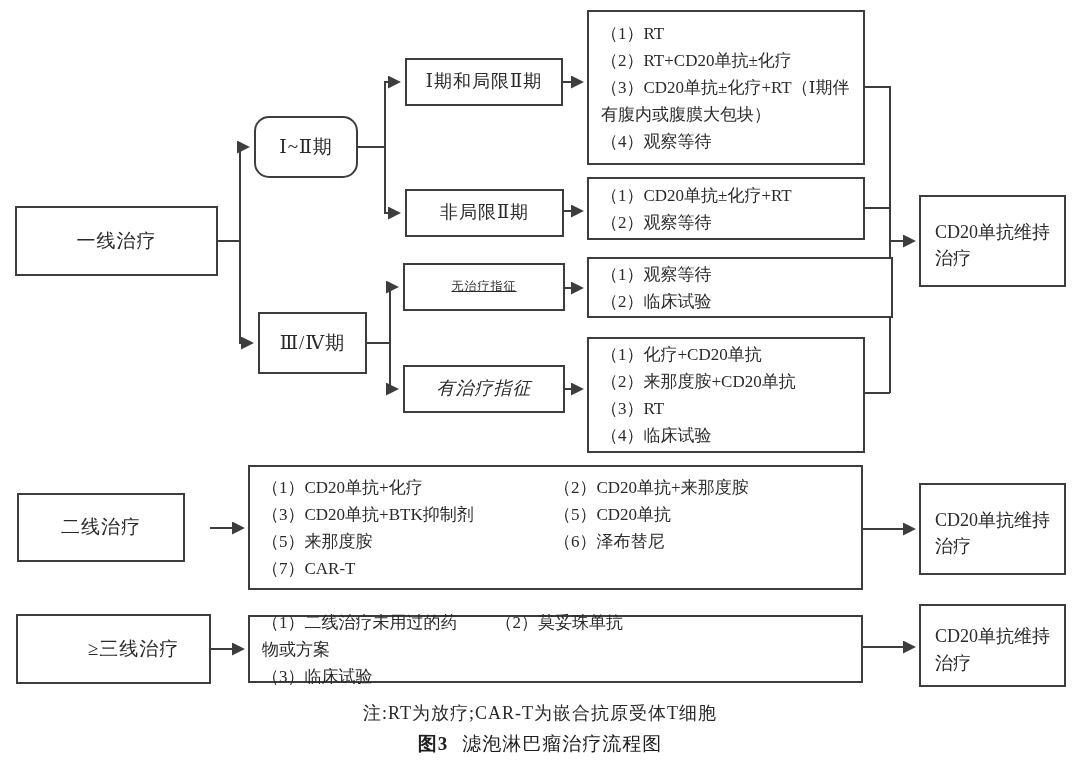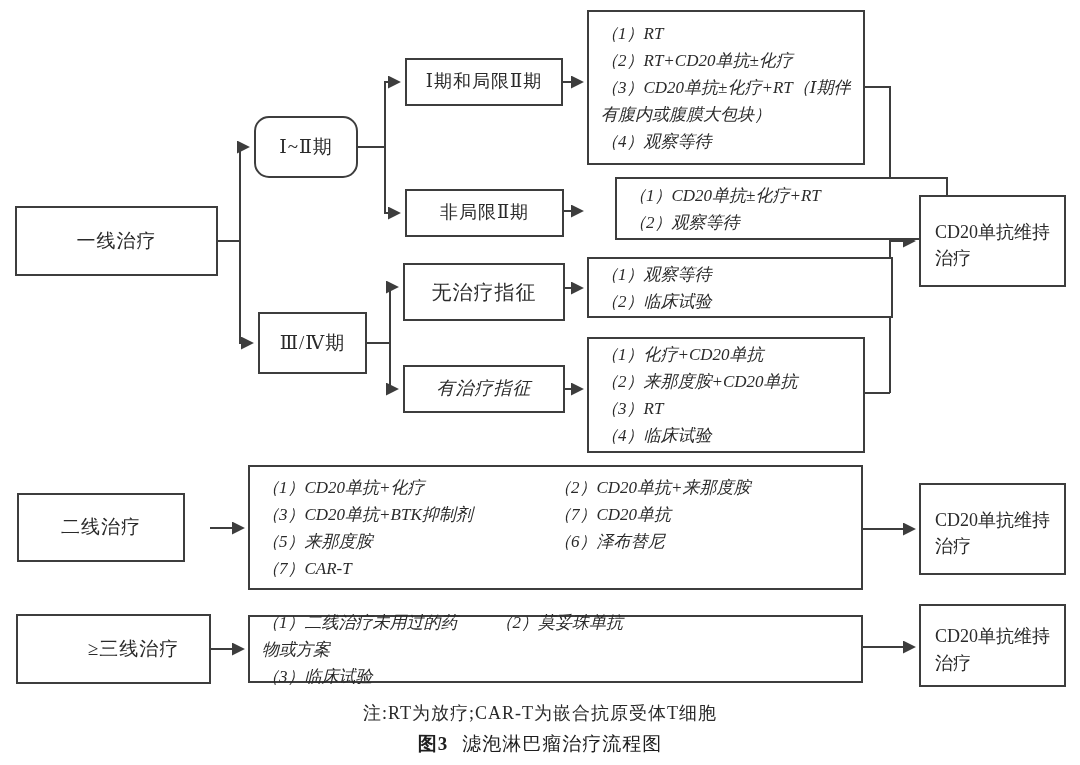--- a/index.html
+++ b/index.html
@@ -55,7 +55,7 @@
     padding: 12px 10px 4px 14px;
     line-height: 1.45;
   }
-  .opt { width: 100%; font-style: italic; }
+  .opt { width: 100%; }
   .opt-grid {
     display: grid;
     grid-template-columns: 292px 1fr;

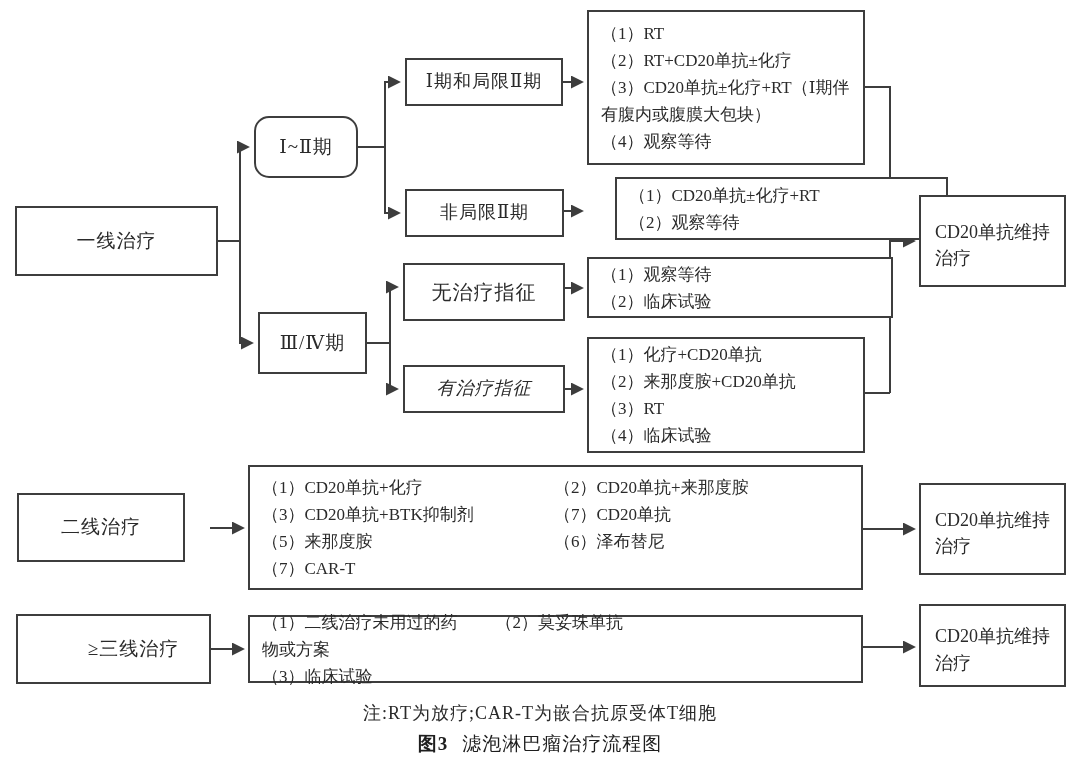--- a/index.html
+++ b/index.html
@@ -72,7 +72,7 @@
   .b-noind      { left: 403px; top: 263px; width: 162px; height: 58px; font-size: 20px; }
   .b-hasind     { left: 403px; top: 365px; width: 162px; height: 48px; font-size: 18px; font-style: italic; }
   .b-opt1       { left: 587px; top: 10px;  width: 278px; height: 155px; }
-  .b-opt2       { left: 587px; top: 177px; width: 333px; height: 63px; margin-left: 28px; }
+  .b-opt2       { left: 587px; top: 177px; width: 278px; height: 63px; }
   .b-opt3       { left: 587px; top: 257px; width: 306px; height: 61px; }
   .b-opt4       { left: 587px; top: 337px; width: 278px; height: 116px; }
   .b-maint1     { left: 919px; top: 195px; width: 147px; height: 92px; }

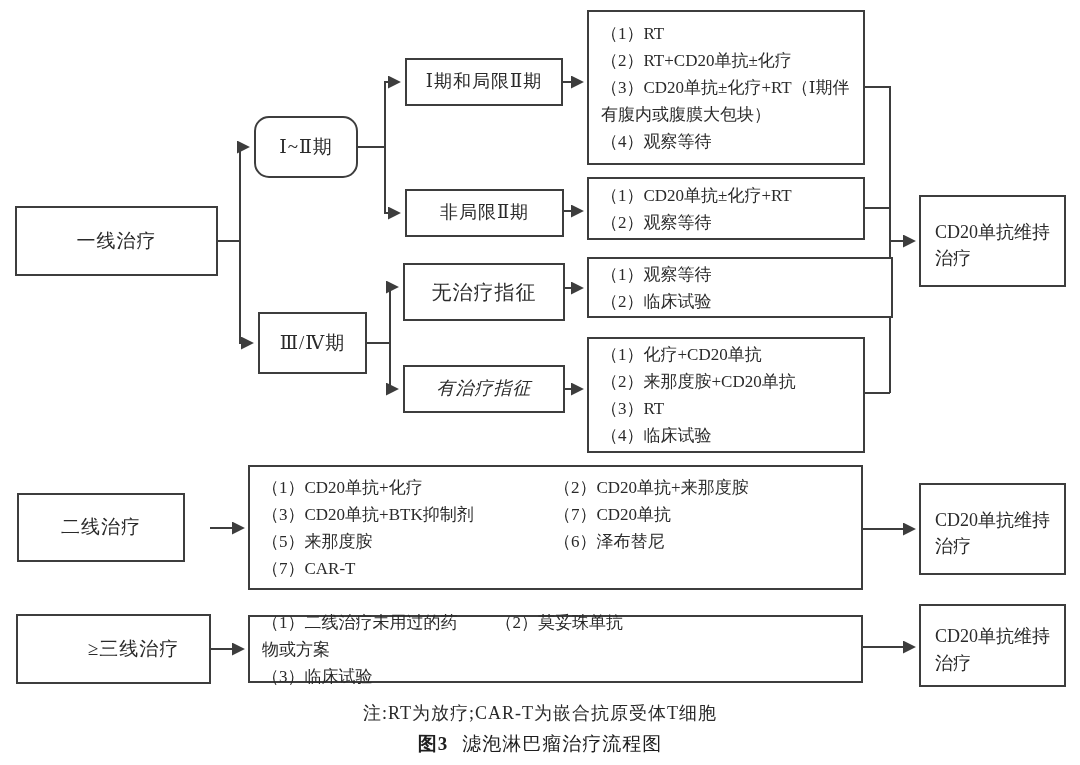--- a/index.html
+++ b/index.html
@@ -69,7 +69,7 @@
   .b-stage34    { left: 258px; top: 312px; width: 109px; height: 62px; }
   .b-s1l2       { left: 405px; top: 58px;  width: 158px; height: 48px; font-size: 18px; }
   .b-nl2        { left: 405px; top: 189px; width: 159px; height: 48px; font-size: 18px; }
-  .b-noind      { left: 403px; top: 263px; width: 162px; height: 58px; font-size: 20px; }
+  .b-noind      { left: 403px; top: 263px; width: 162px; height: 48px; font-size: 12px; text-decoration: underline; }
   .b-hasind     { left: 403px; top: 365px; width: 162px; height: 48px; font-size: 18px; font-style: italic; }
   .b-opt1       { left: 587px; top: 10px;  width: 278px; height: 155px; }
   .b-opt2       { left: 587px; top: 177px; width: 278px; height: 63px; }

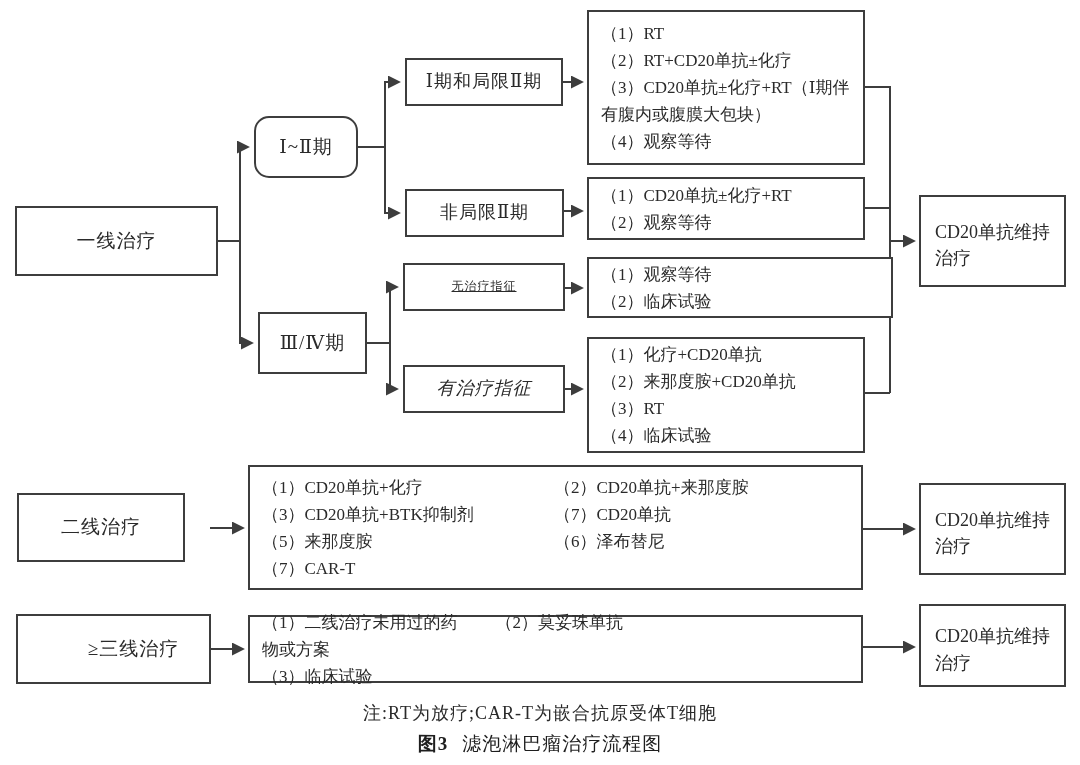--- a/index.html
+++ b/index.html
@@ -187,7 +187,7 @@
       <div class="opt">（1）CD20单抗+化疗</div>
       <div class="opt">（2）CD20单抗+来那度胺</div>
       <div class="opt">（3）CD20单抗+BTK抑制剂</div>
-      <div class="opt">（7）CD20单抗</div>
+      <div class="opt">（5）CD20单抗</div>
       <div class="opt">（5）来那度胺</div>
       <div class="opt">（6）泽布替尼</div>
       <div class="opt">（7）CAR-T</div>

